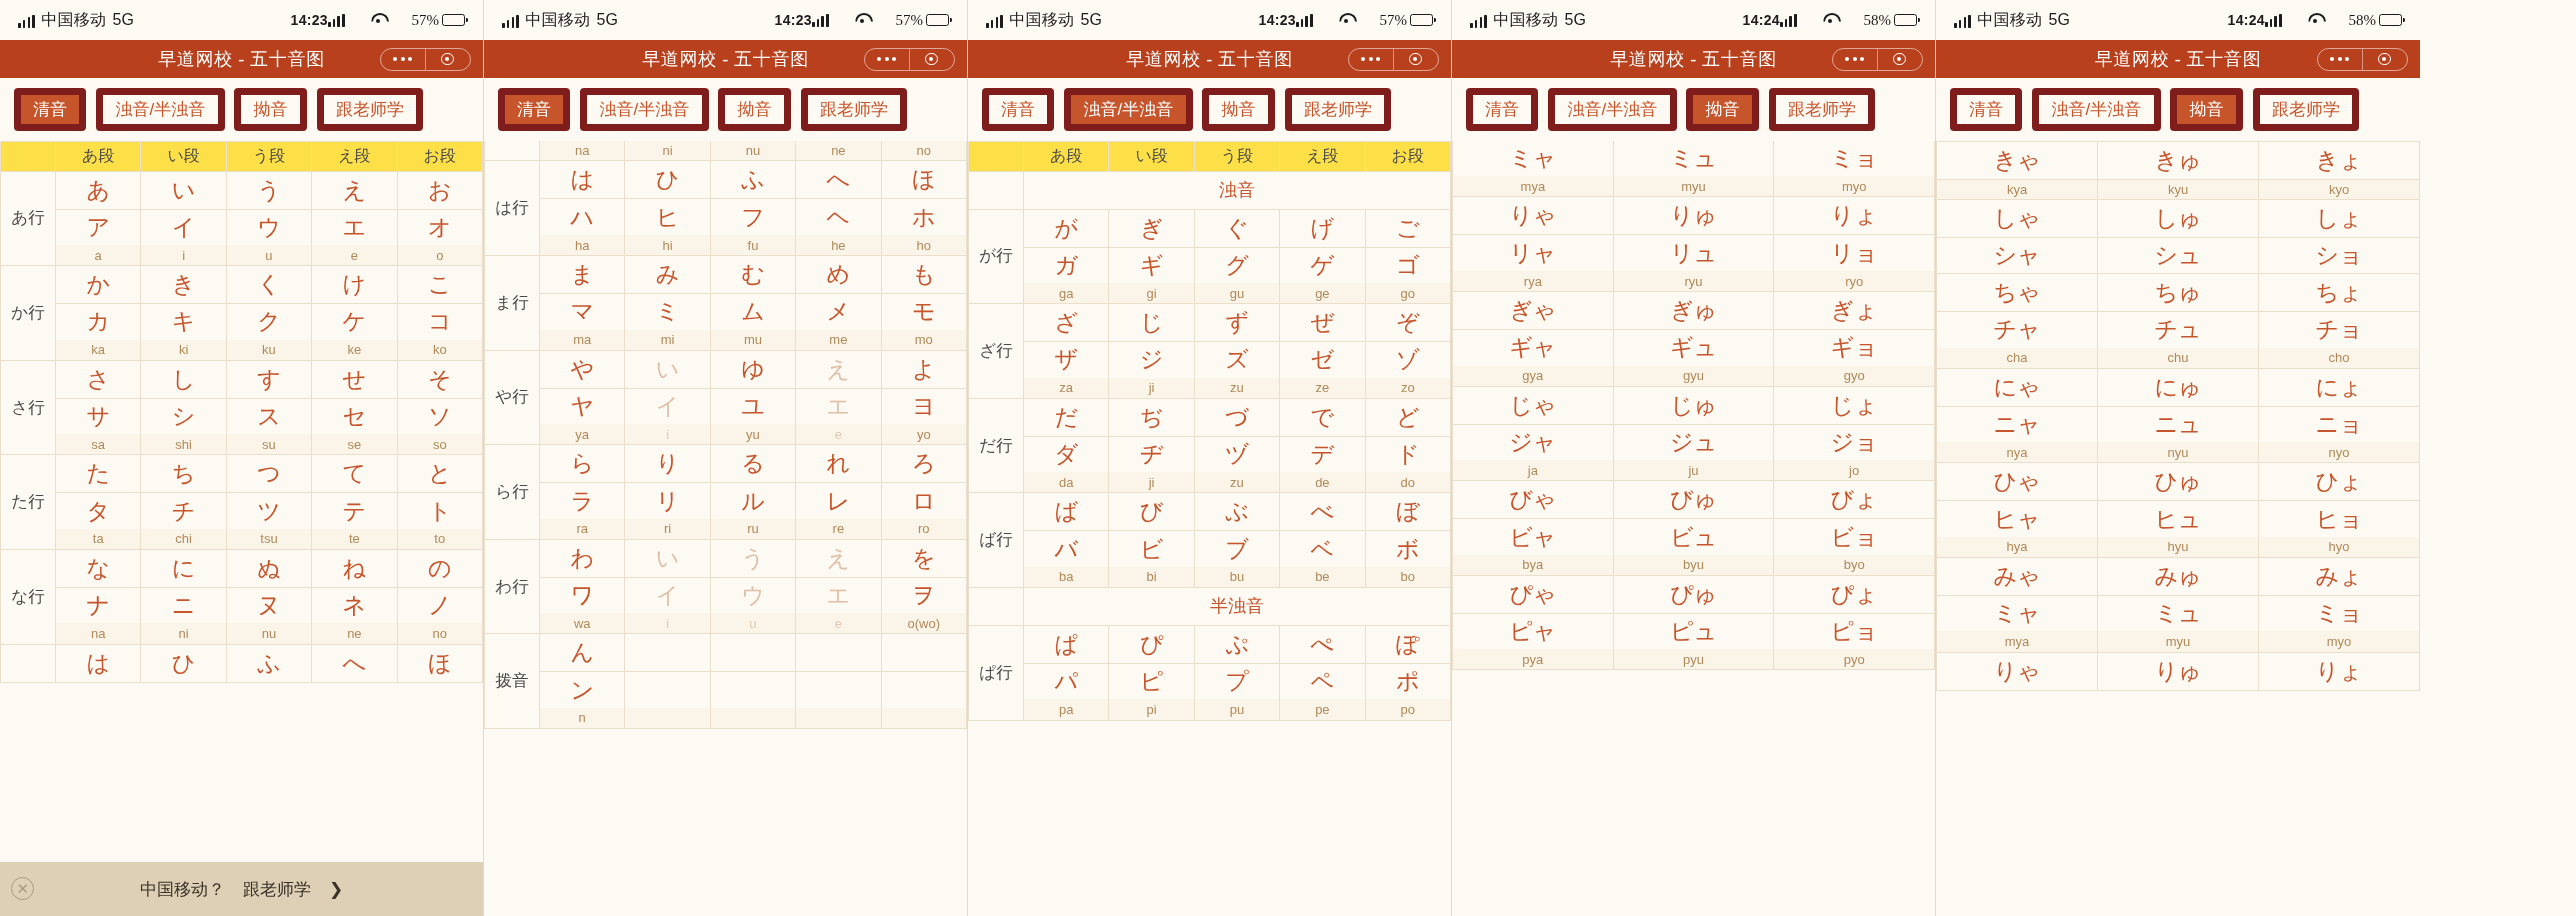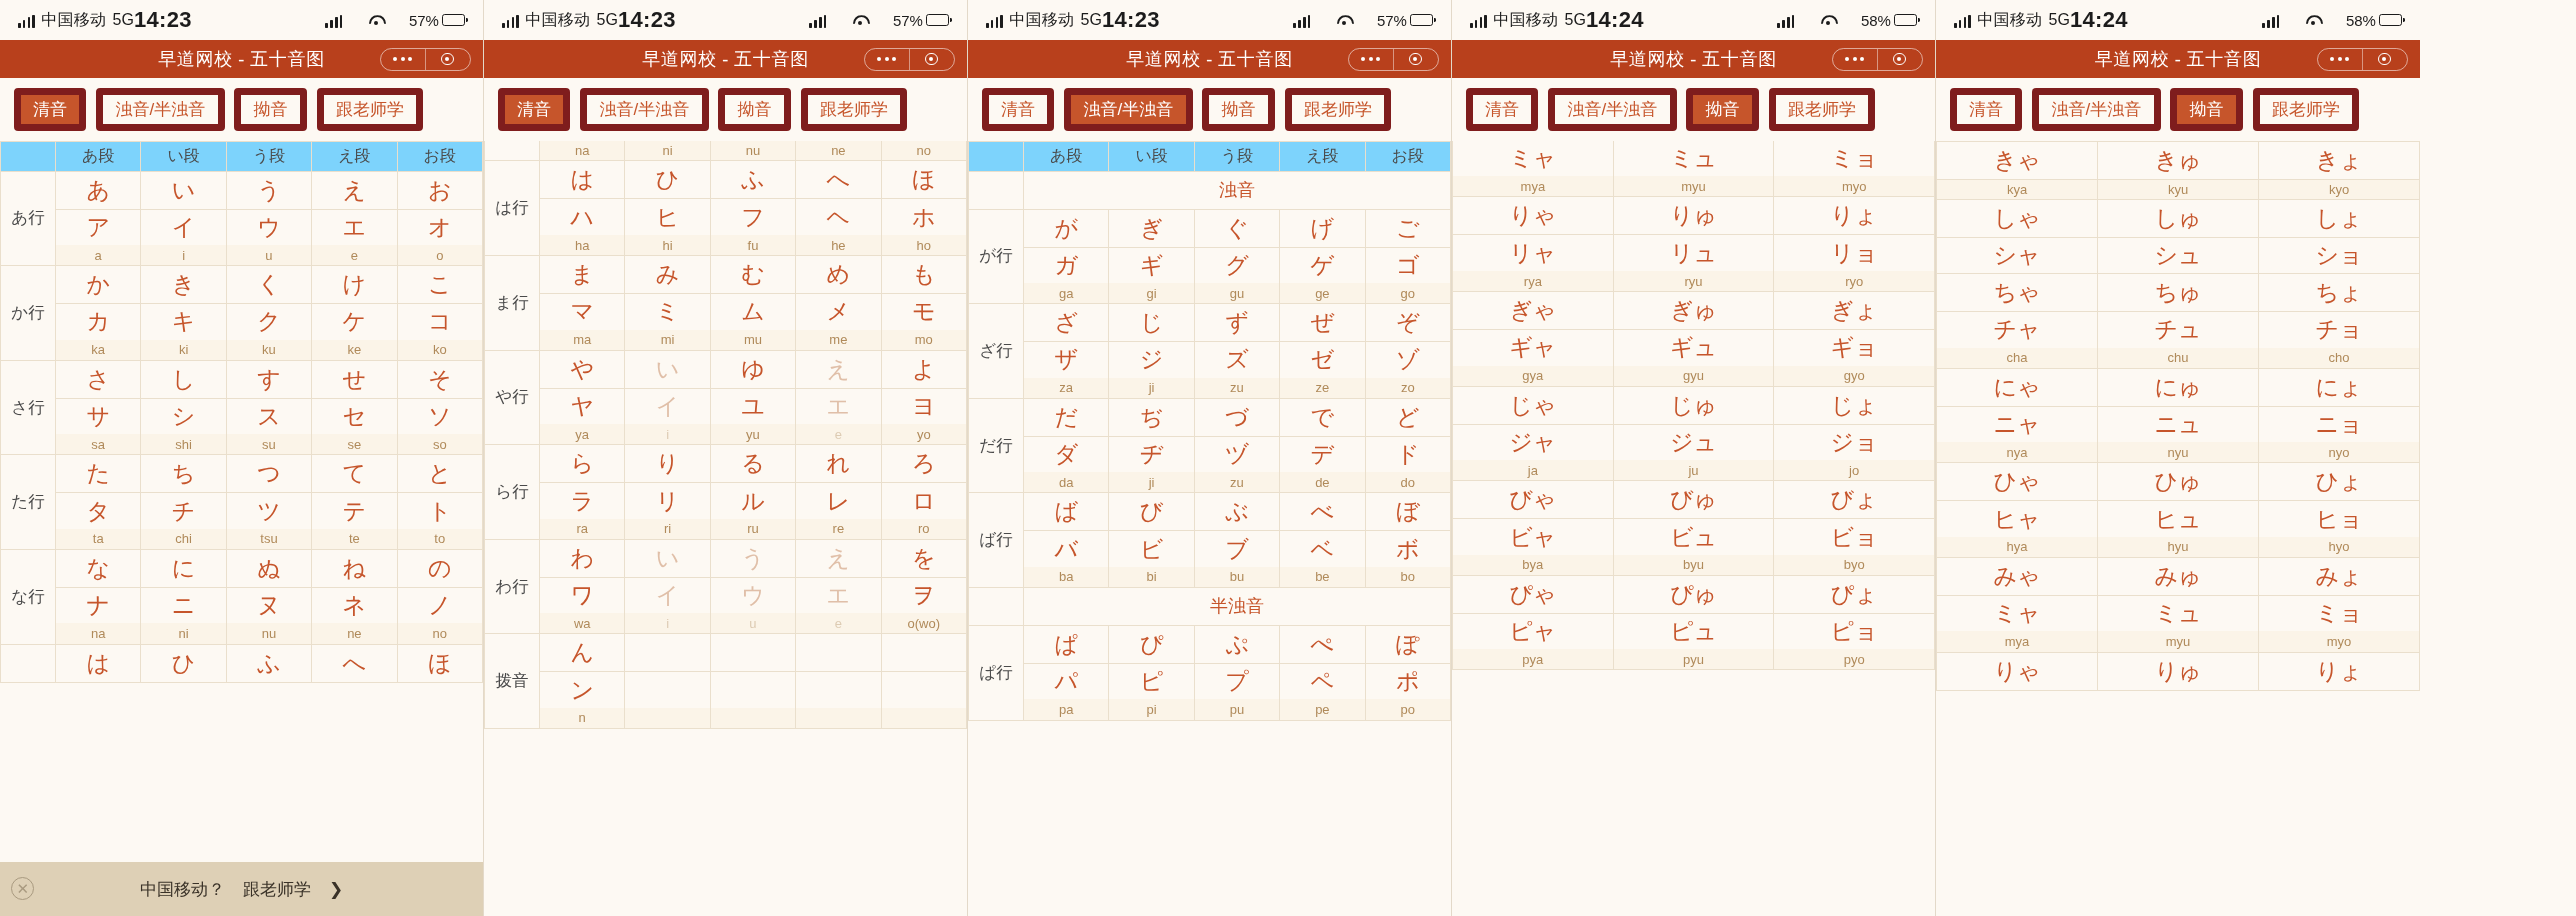--- a/index.html
+++ b/index.html
@@ -45,7 +45,7 @@
   .sb-signal i:nth-child(4){height:13px}
   .sb-carrier { font-size: 16px; letter-spacing: 0.3px; }
   .sb-net { font-size: 16px; }
-  .sb-time { flex: 1; text-align: left; font-size: 22px; font-weight: 600; letter-spacing: 0.3px; }
+  .sb-time { flex: 1; text-align: right; font-size: 14px; font-weight: 600; letter-spacing: 0.3px; }
   .sb-right { display: flex; align-items: center; gap: 25px; }
   .sb-wifi {
     width: 16.5px; height: 12.4px; position: relative; display:inline-block;

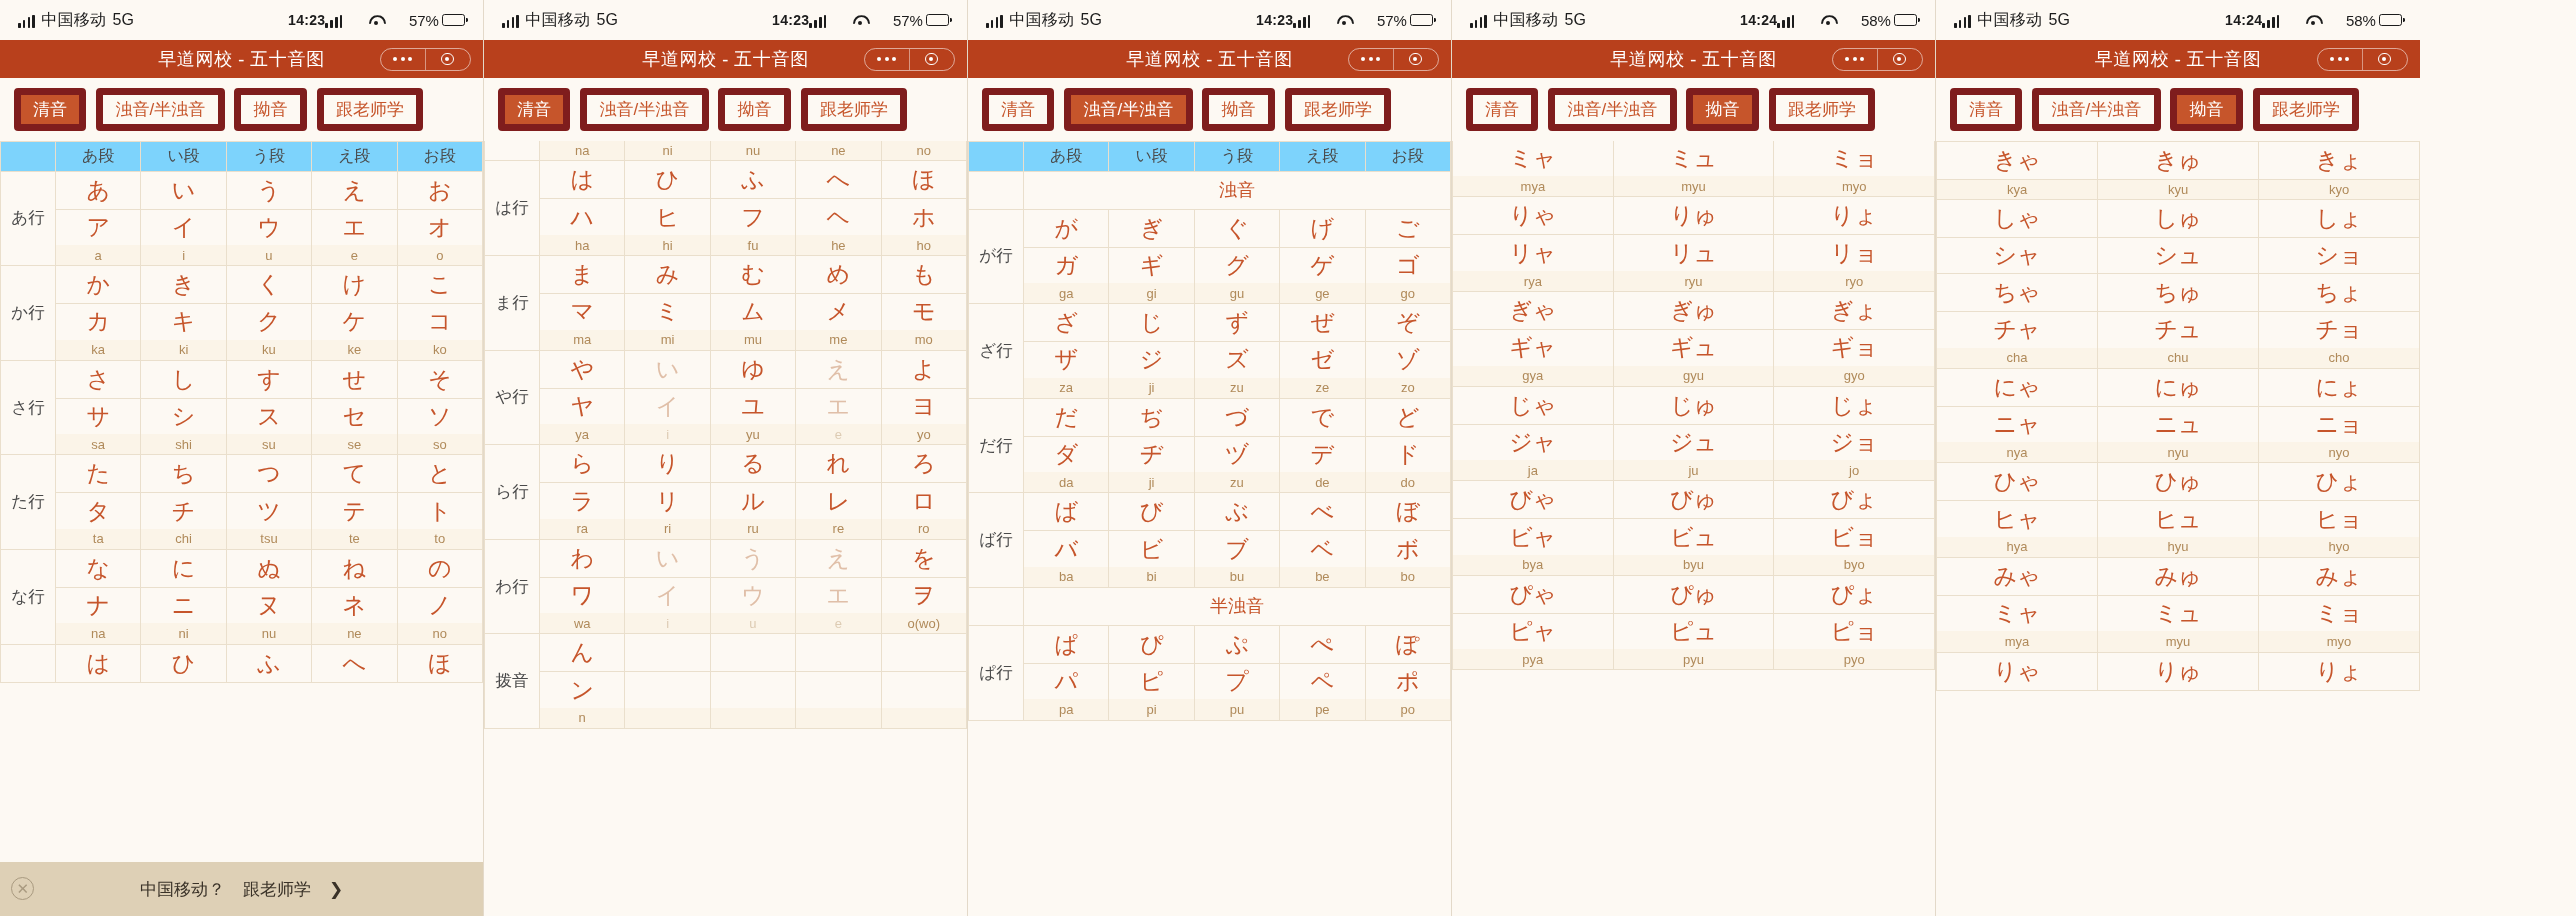--- a/index.html
+++ b/index.html
@@ -46,7 +46,7 @@
   .sb-carrier { font-size: 16px; letter-spacing: 0.3px; }
   .sb-net { font-size: 16px; }
   .sb-time { flex: 1; text-align: right; font-size: 14px; font-weight: 600; letter-spacing: 0.3px; }
-  .sb-right { display: flex; align-items: center; gap: 25px; }
+  .sb-right { display: flex; align-items: flex-start; gap: 25px; font-family: Liberation Serif, serif; }
   .sb-wifi {
     width: 16.5px; height: 12.4px; position: relative; display:inline-block;
   }

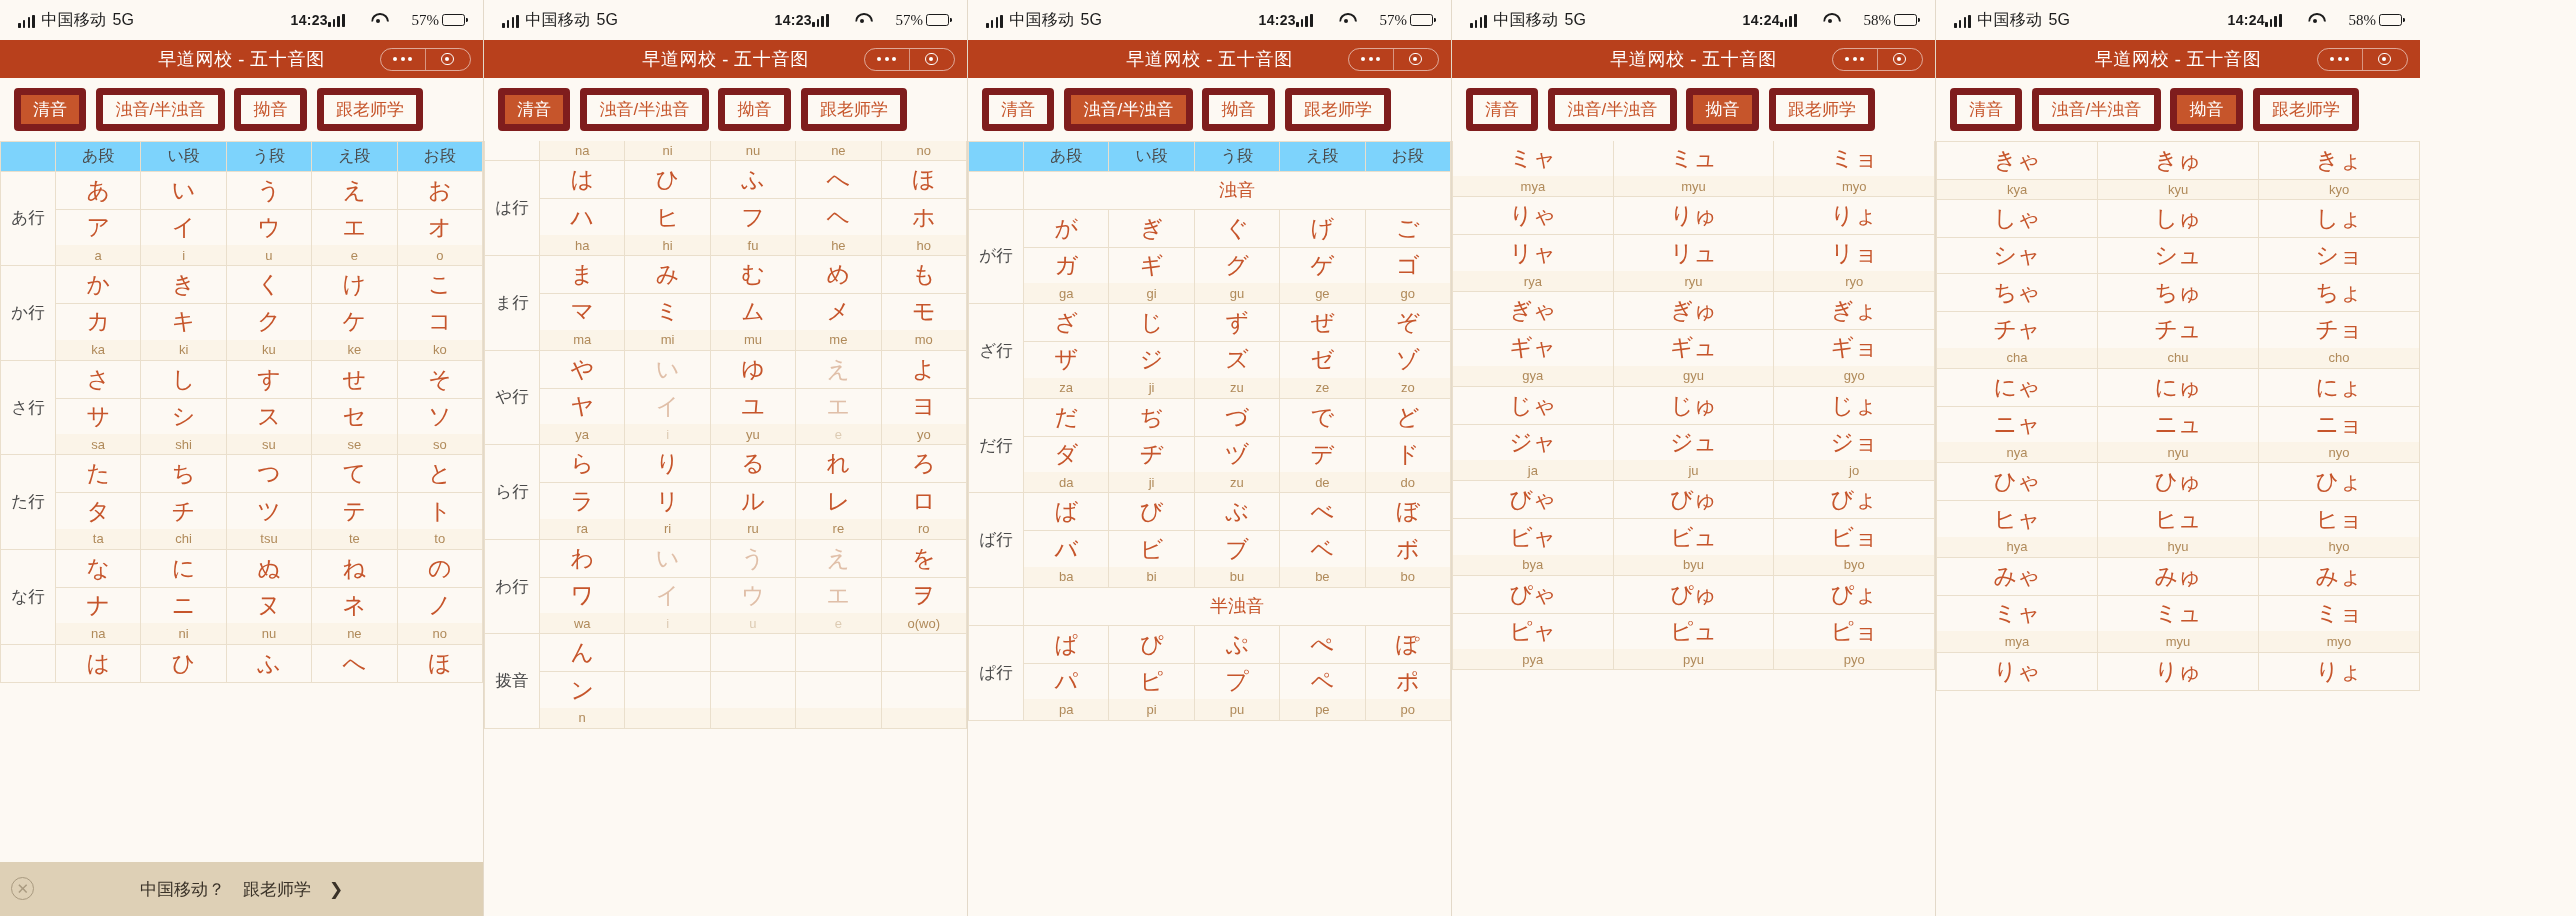--- a/index.html
+++ b/index.html
@@ -150,7 +150,7 @@
     height: 30px;
     font-size: 16px;
     color: #4a4a4a;
-    background: #7dd3fc;
+    background: #fde047;
   }
   .rowlabel {
     width: 55px;

